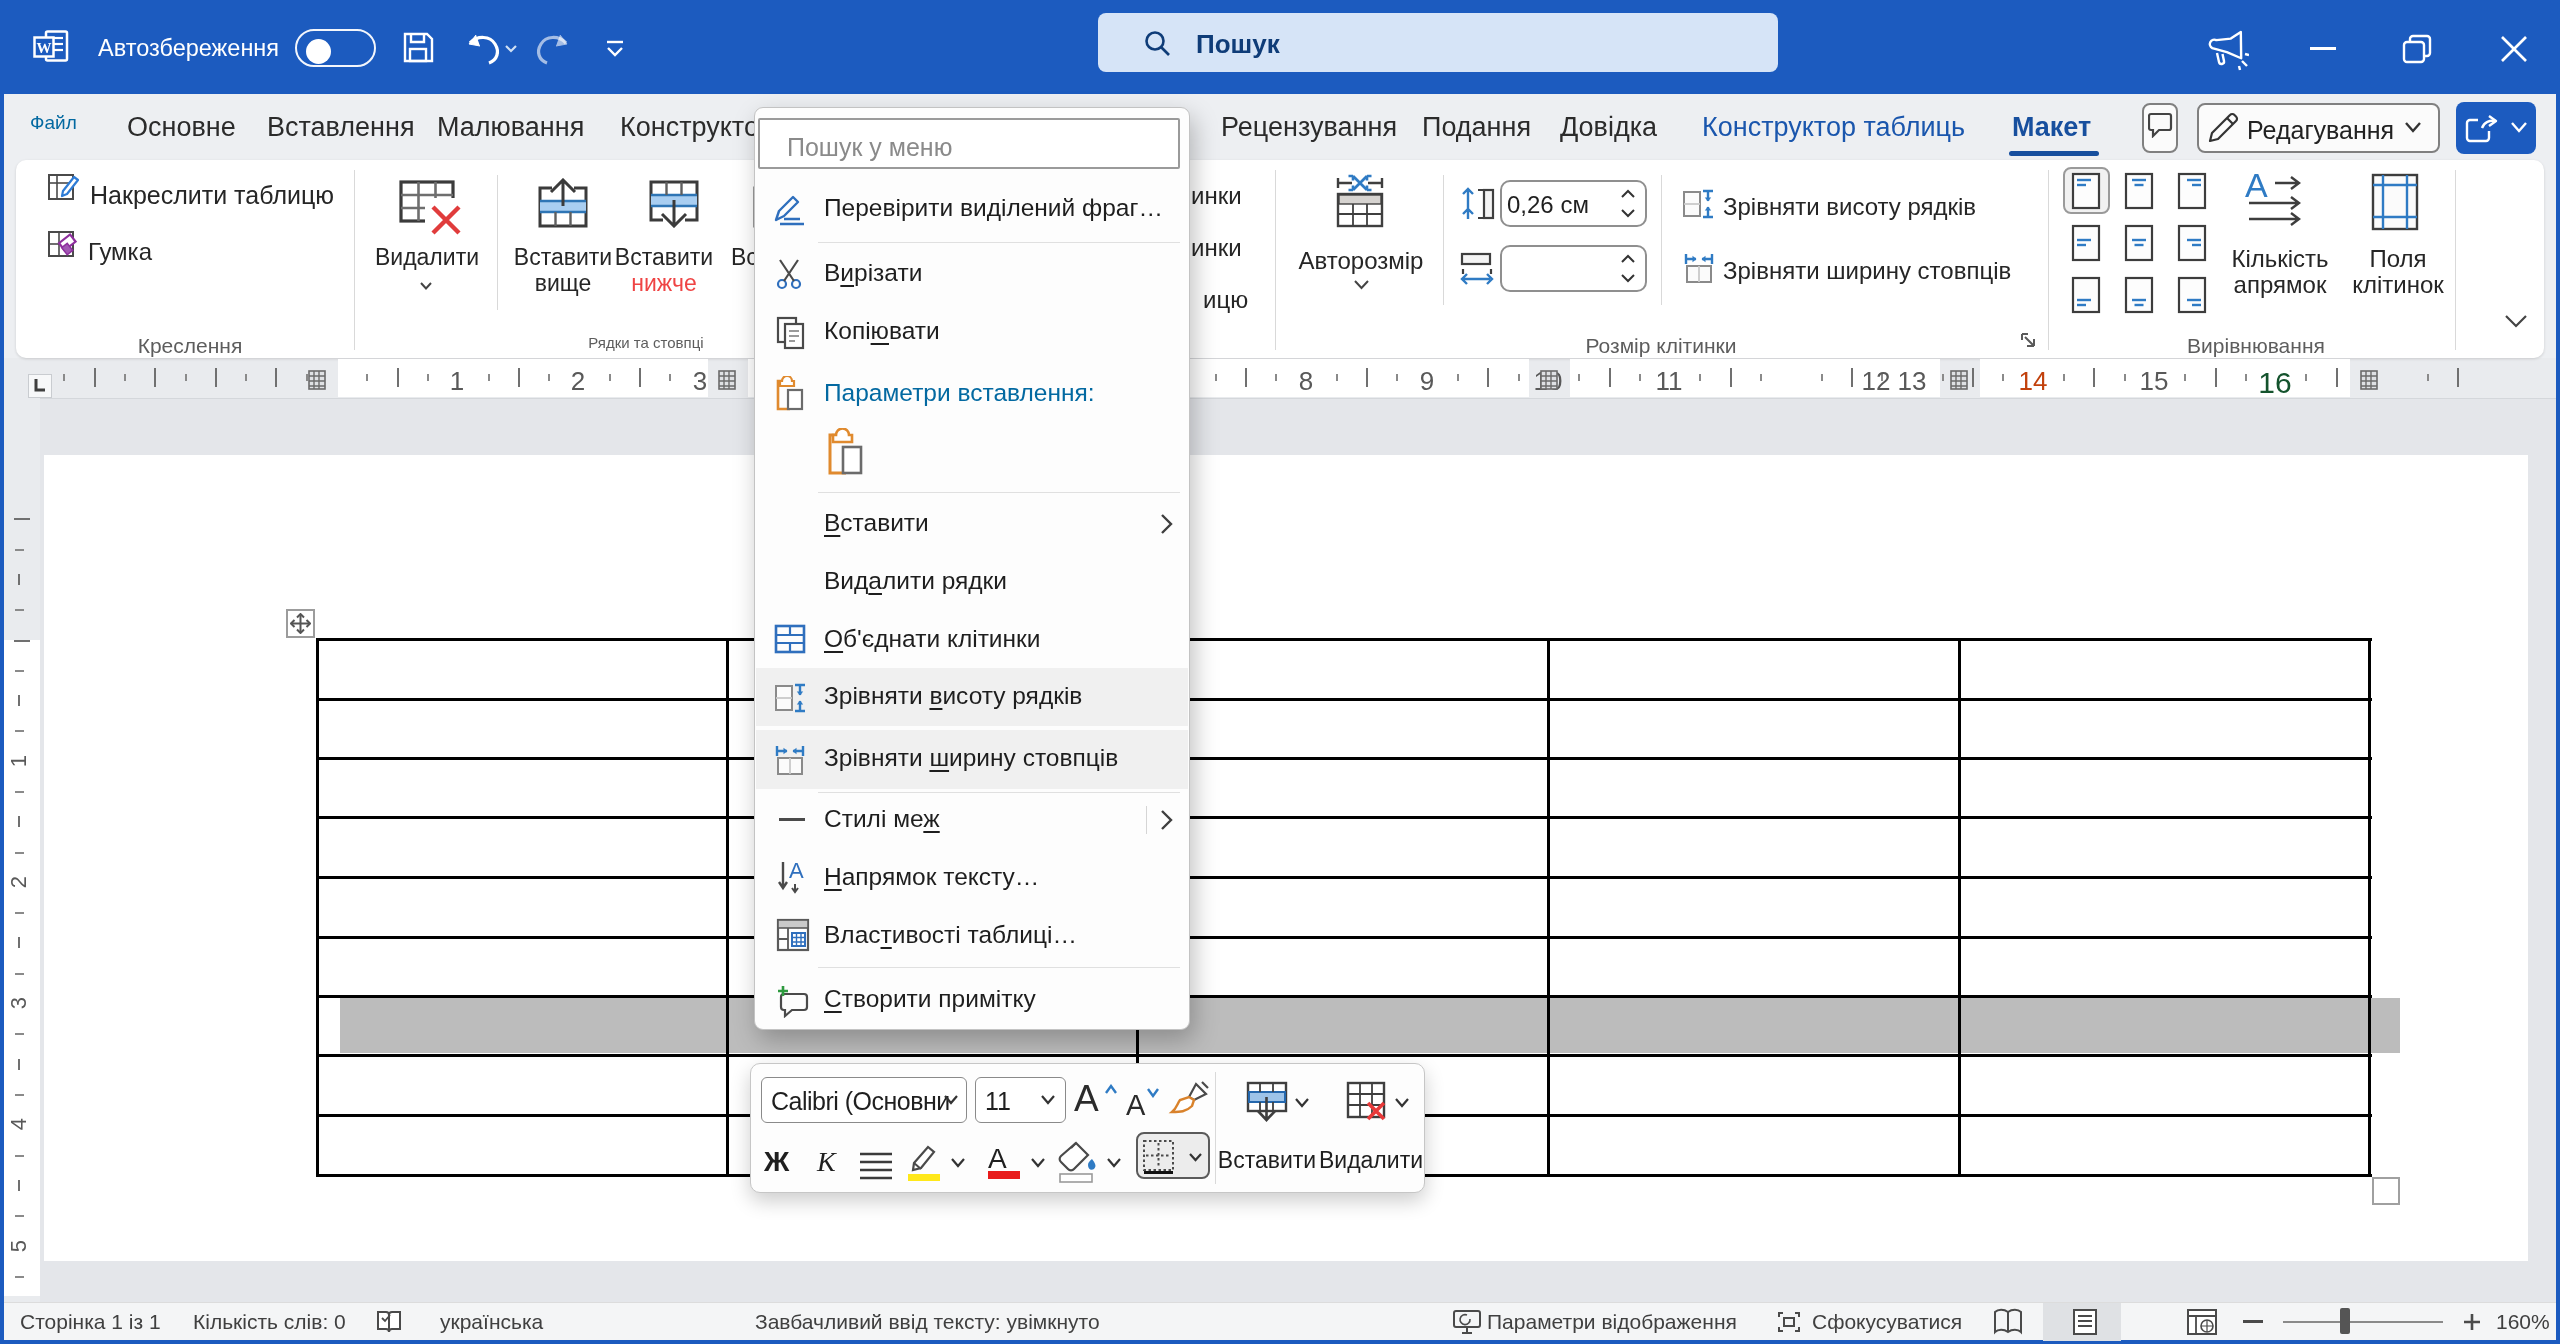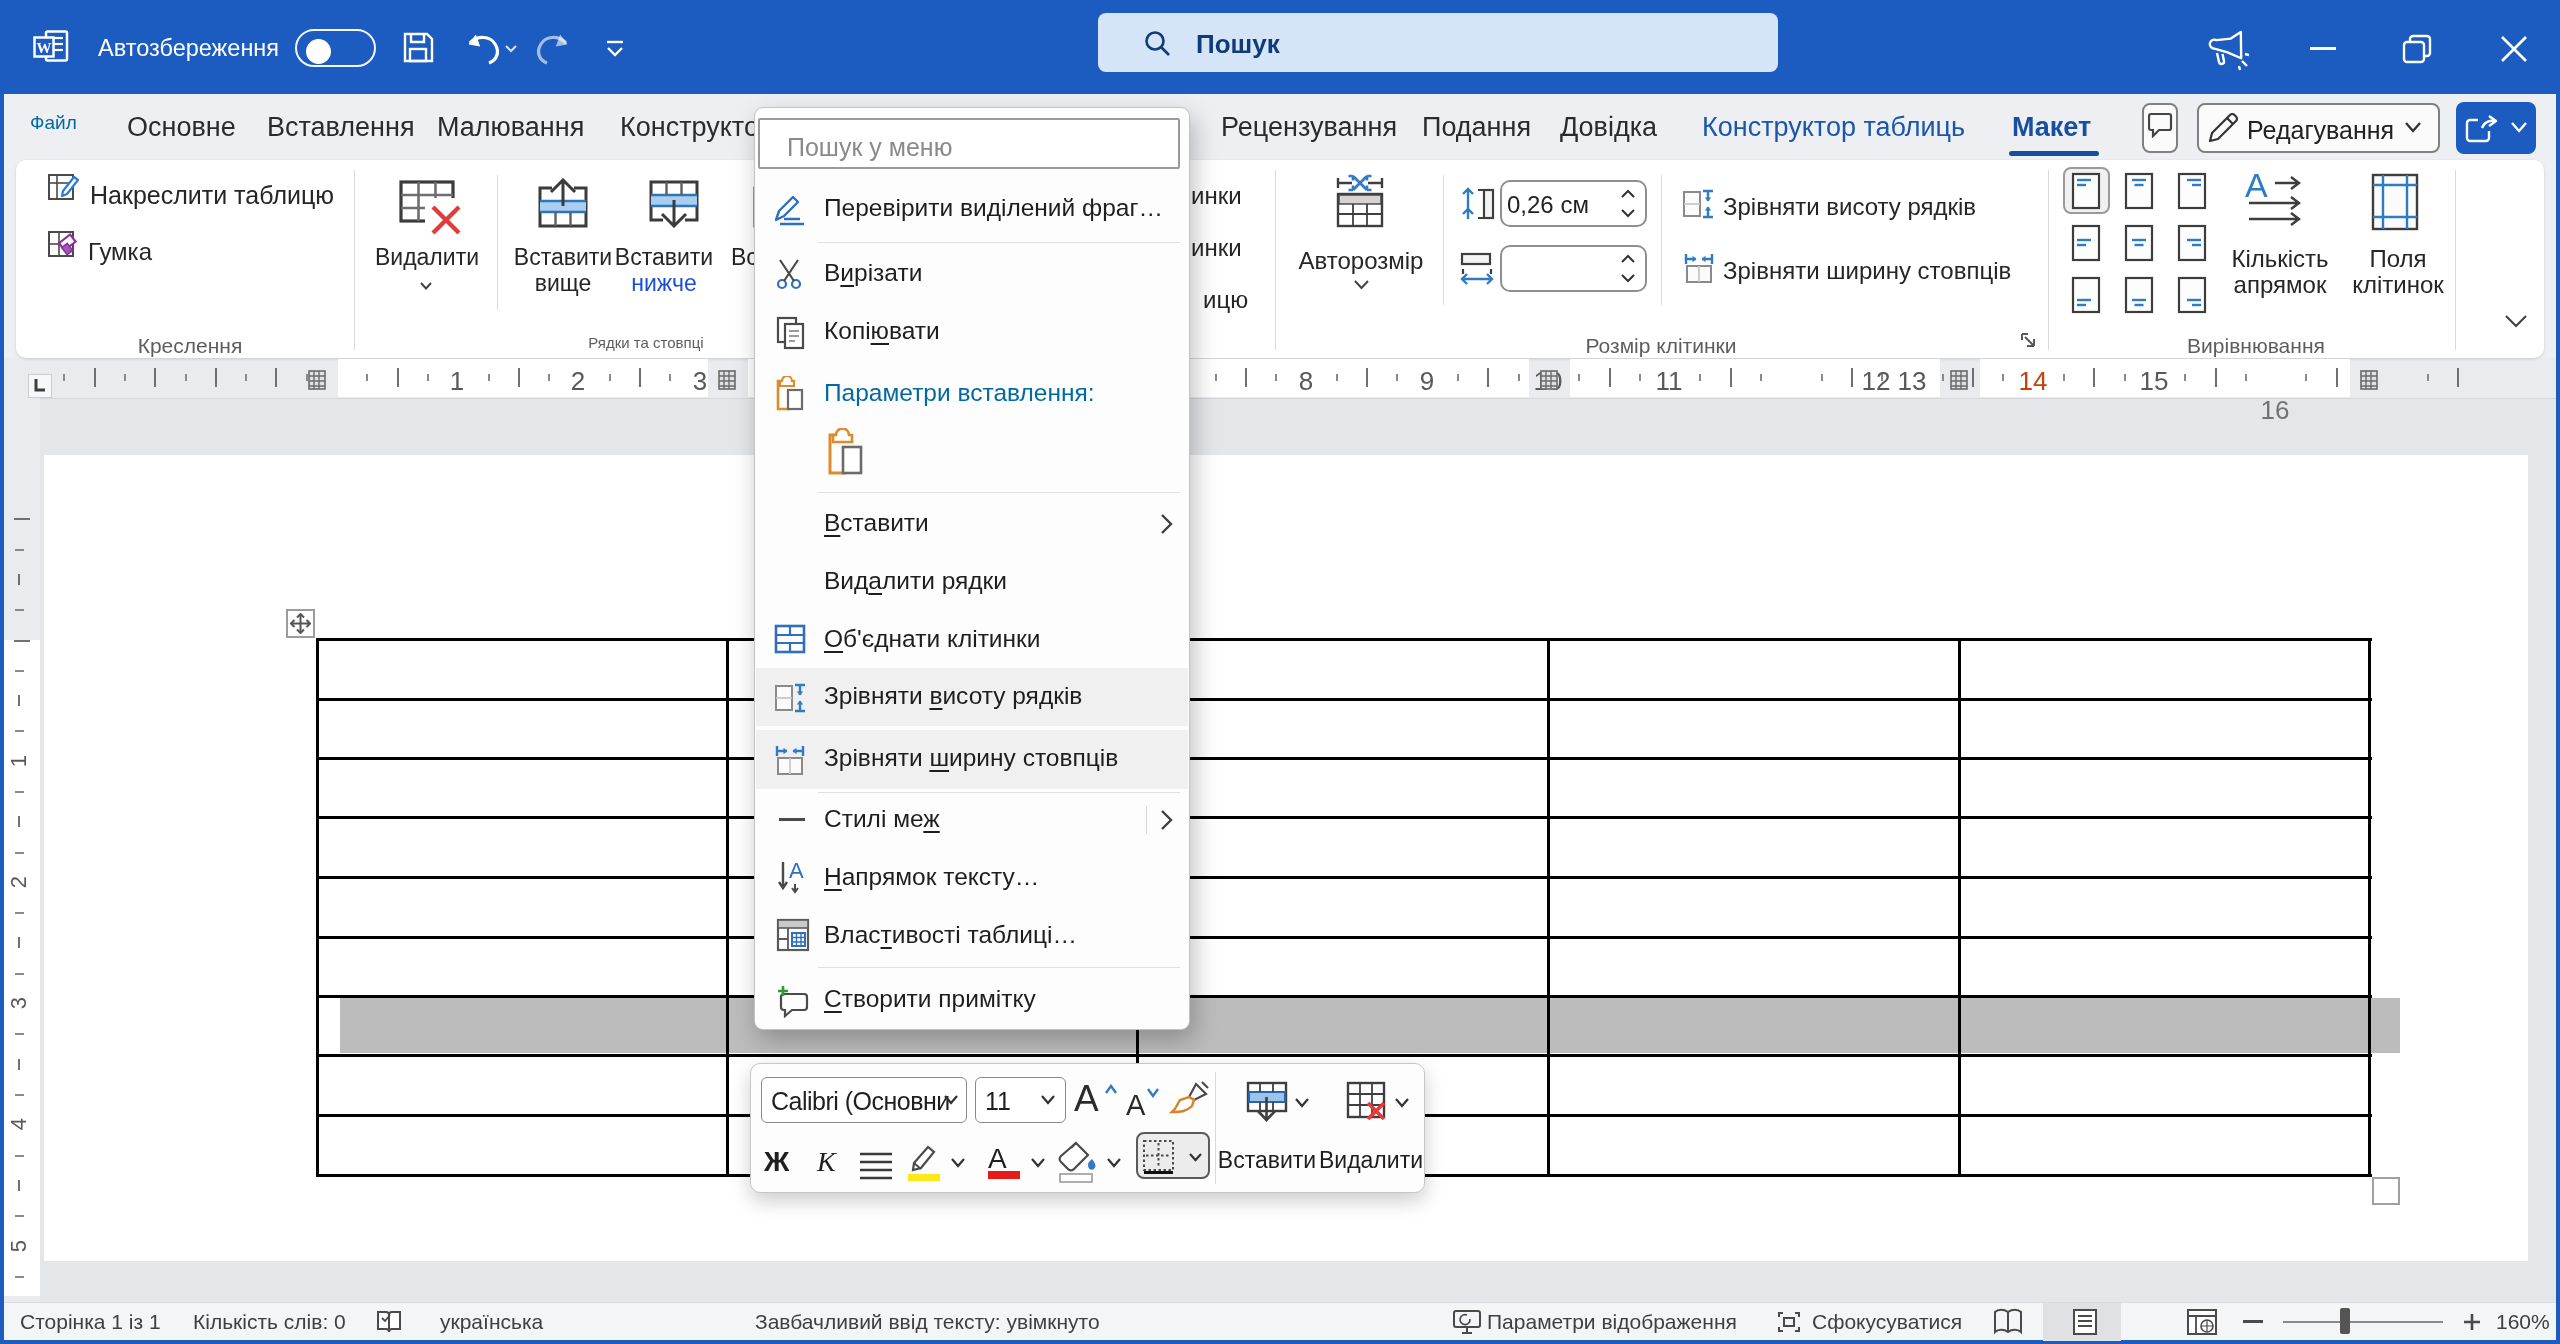--- a/index.html
+++ b/index.html
@@ -152,7 +152,7 @@
 <path d="M28 22 V46 M16 36 L28 48 L40 36" fill="none" stroke="#3b3b3b" stroke-width="3"></path>
 </svg>
 <div class="a" style="left:664px;top:244px;font-size:23px;color:#262626;white-space:nowrap;transform:translateX(-50%);">Вставити</div>
-<div class="a" style="left:664px;top:270px;font-size:23px;color:#1d4ed8;white-space:nowrap;transform:translateX(-50%);">нижче</div>
+<div class="a" style="left:664px;top:270px;font-size:23px;color:#ef4444;white-space:nowrap;transform:translateX(-50%);">нижче</div>
 <svg class="a" style="left:750px;top:178px;" width="56" height="50" viewBox="0 0 56 50">
 <path d="M17 10 H5 V48 H51 V10 H39" fill="none" stroke="#3b3b3b" stroke-width="3"></path>
 <rect x="5" y="23" width="46" height="11" fill="#a9cef1"></rect>

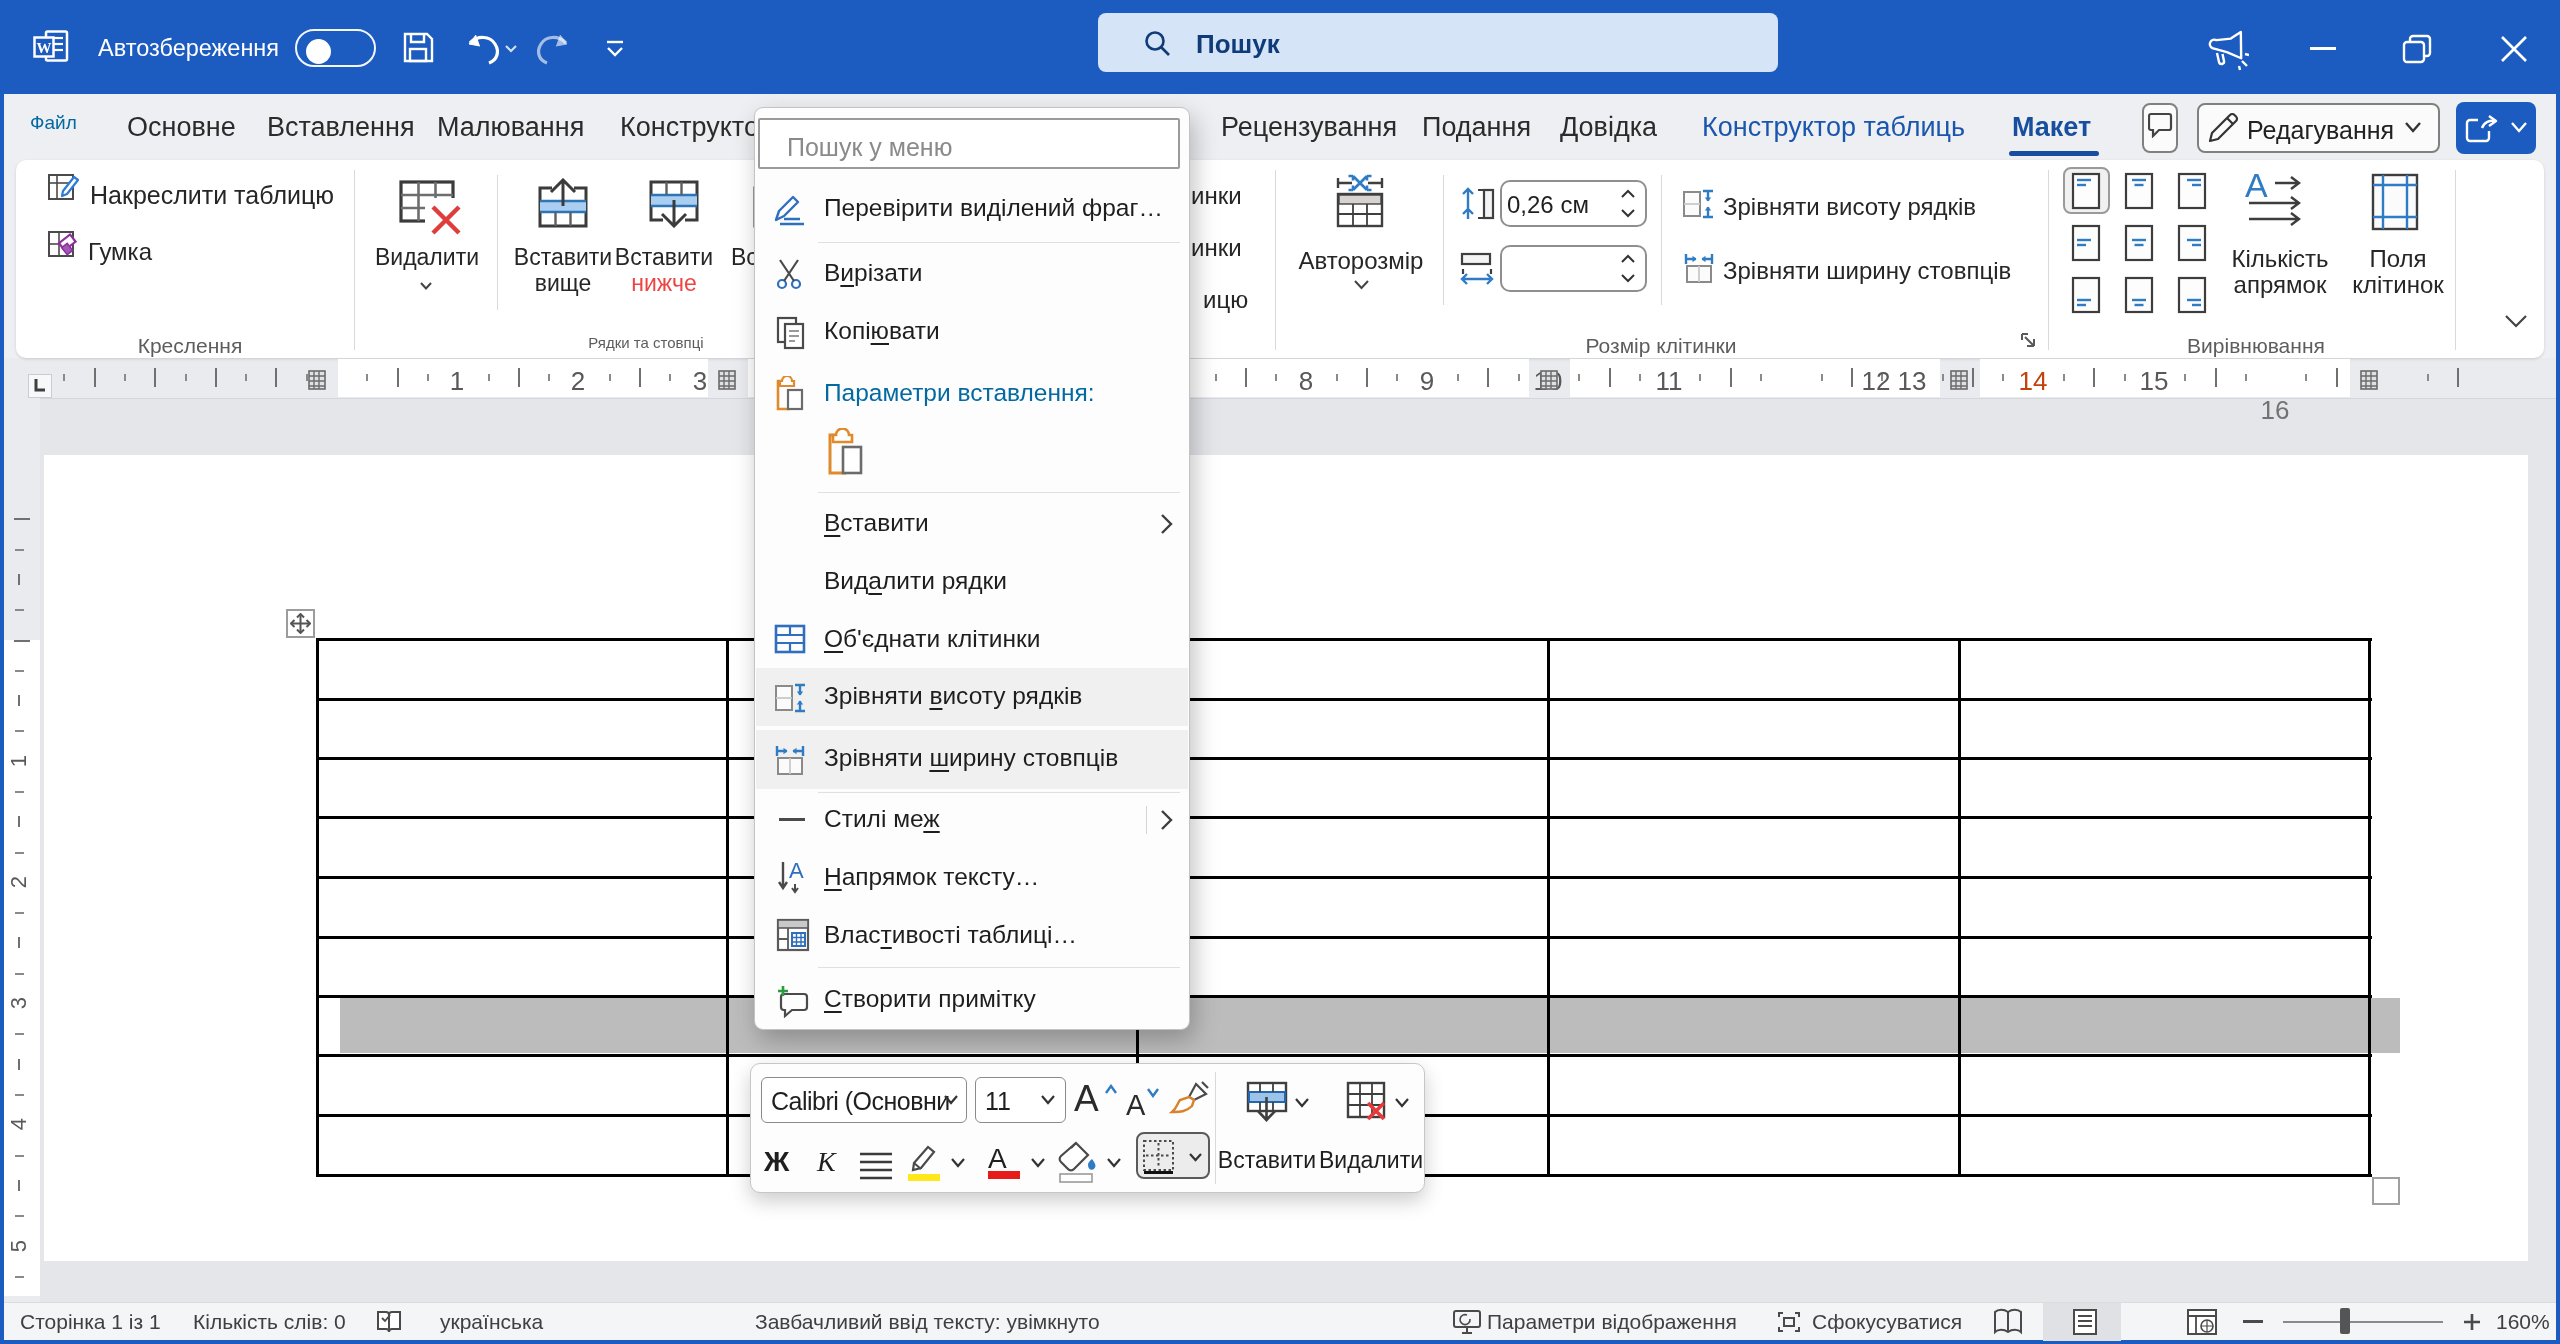--- a/index.html
+++ b/index.html
@@ -375,7 +375,7 @@
 <div class="a" style="left:1912px;top:366px;font-size:26px;color:#595959;white-space:nowrap;transform:translateX(-50%);">13</div>
 <div class="a" style="left:2033px;top:366px;font-size:26px;color:#c2410c;white-space:nowrap;transform:translateX(-50%);">14</div>
 <div class="a" style="left:2154px;top:366px;font-size:26px;color:#595959;white-space:nowrap;transform:translateX(-50%);">15</div>
-<div class="a" style="left:2275px;top:366px;font-size:26px;color:#737373;white-space:nowrap;transform:translateX(-50%);margin-top:29px;">16</div>
+<div class="a" style="left:2275px;top:366px;font-size:30px;color:#14532d;white-space:nowrap;transform:translateX(-50%);">16</div>
 <div class="a " style="left:94px;top:368px;width:2px;height:19px;background:#707070"></div>
 <div class="a " style="left:215px;top:368px;width:2px;height:19px;background:#707070"></div>
 <svg class="a" style="left:308px;top:370px;" width="18" height="20" viewBox="0 0 18 20">

